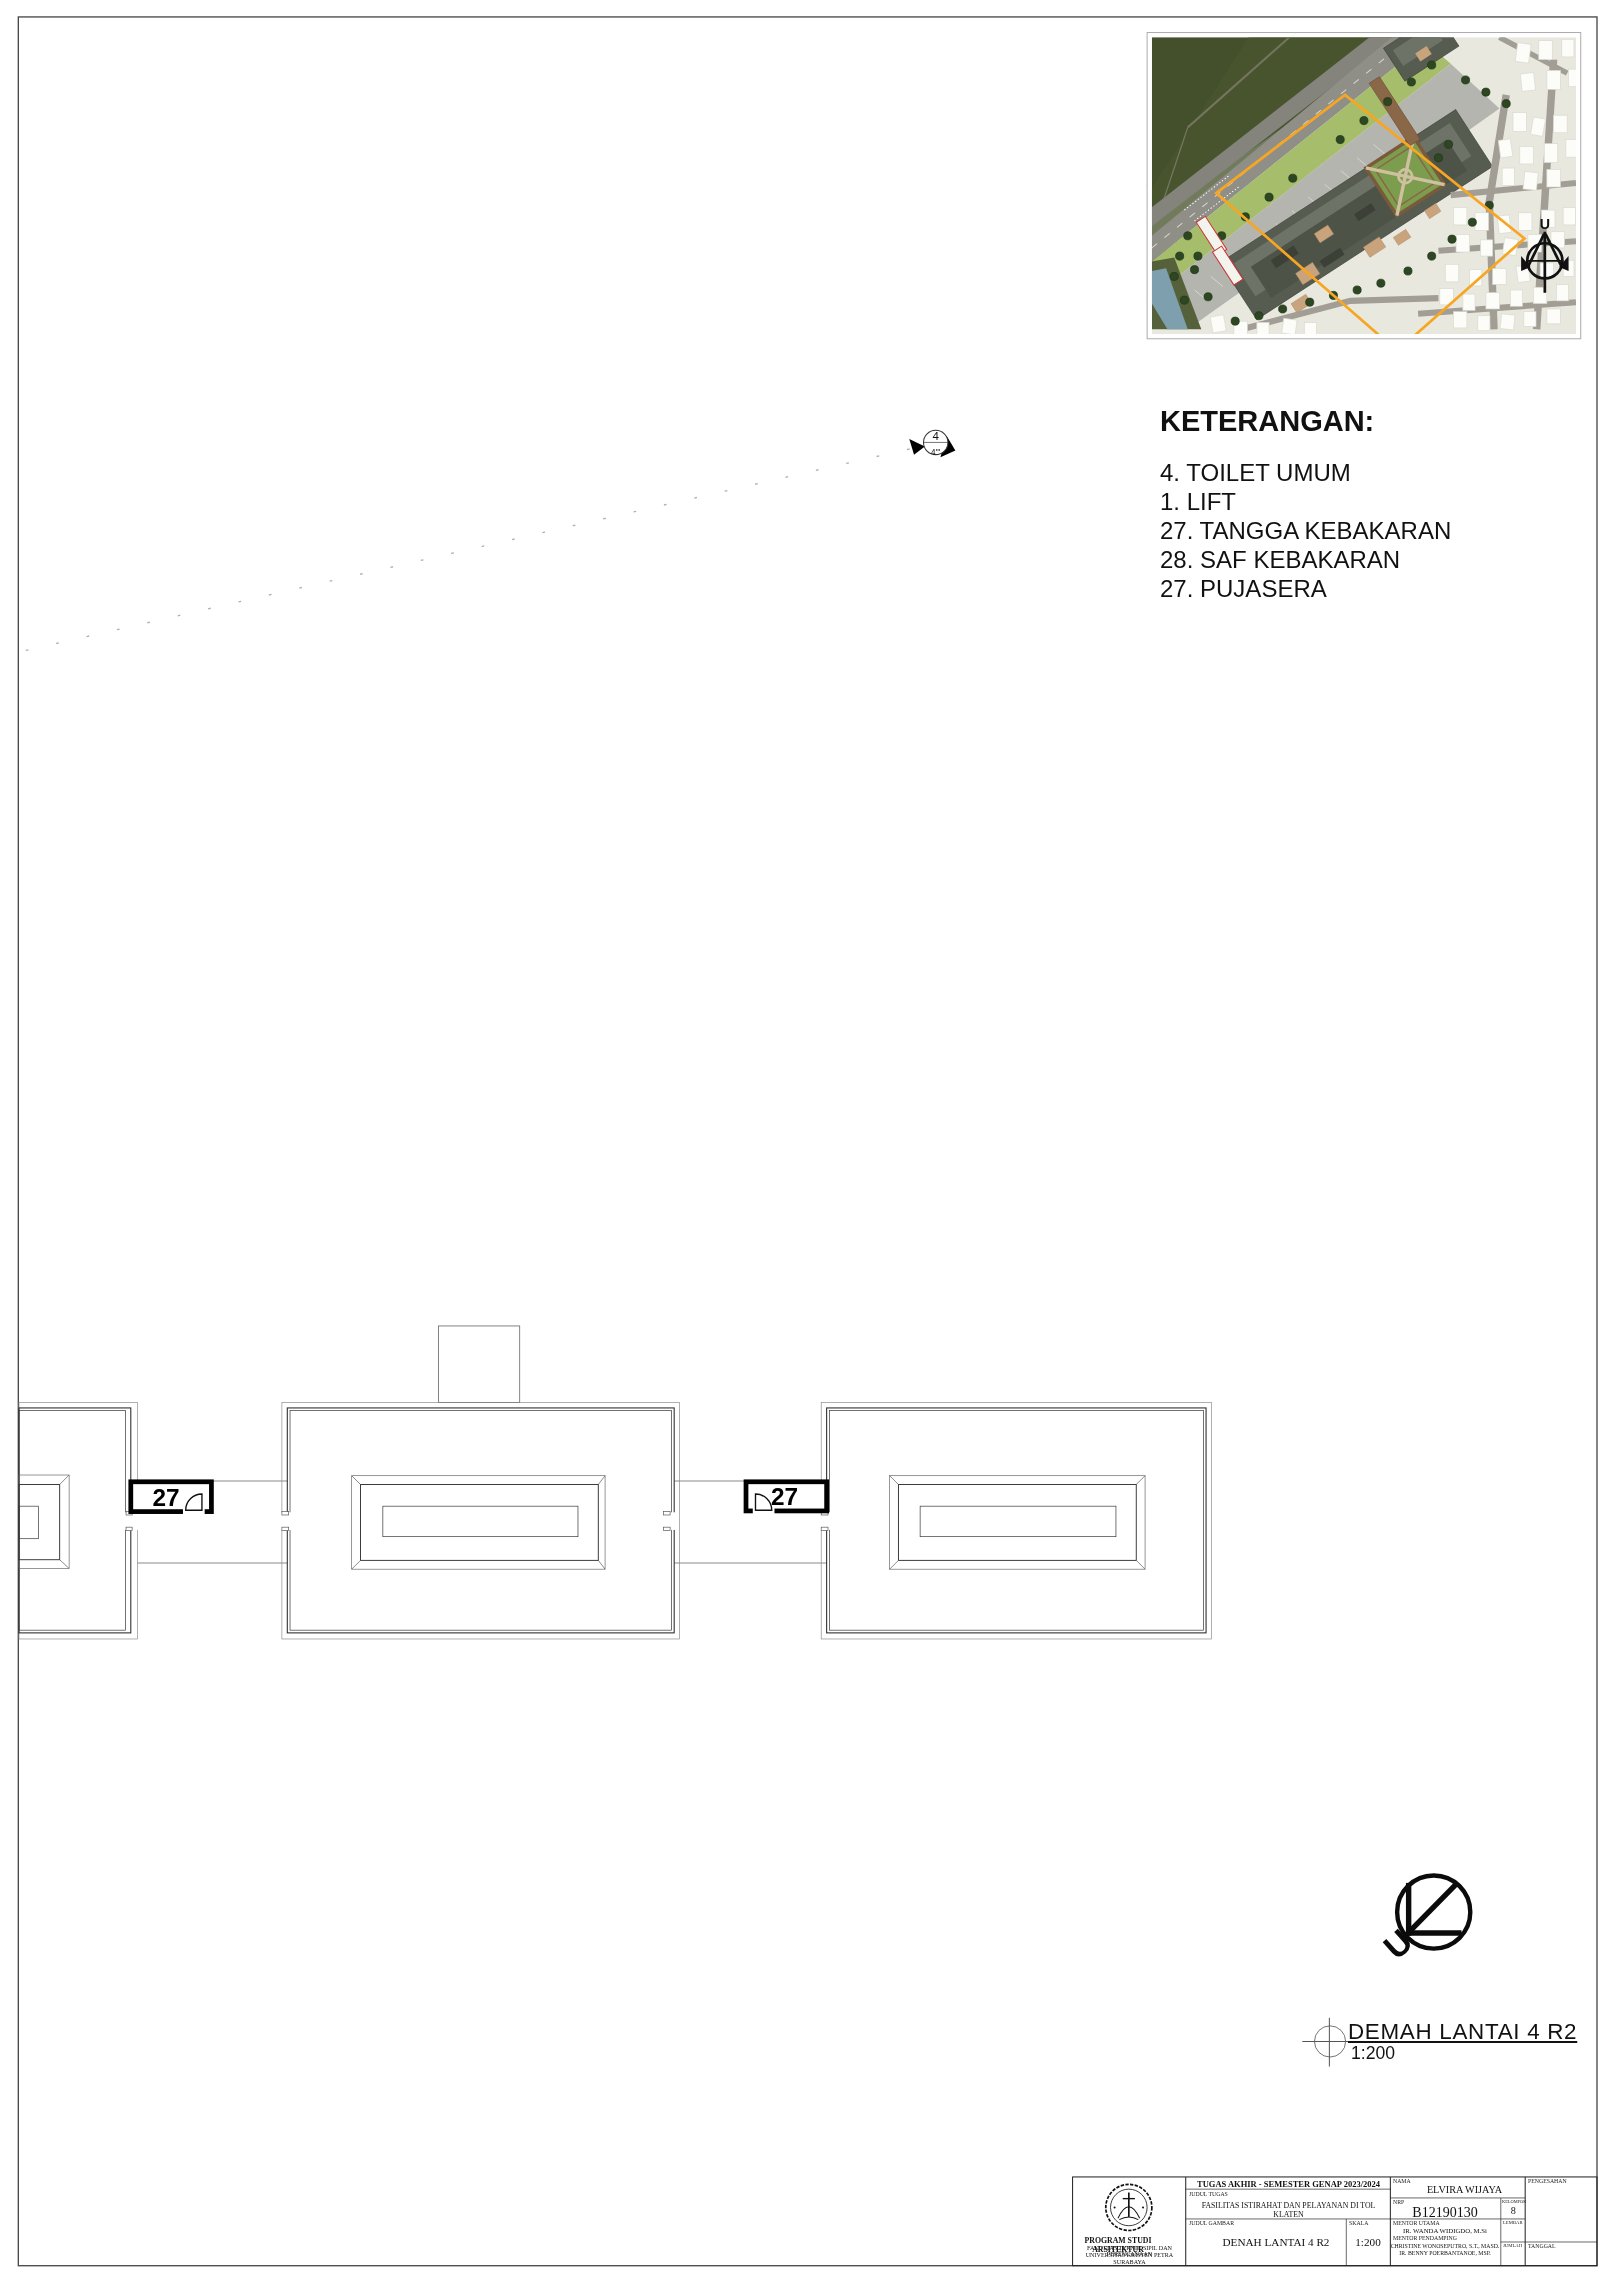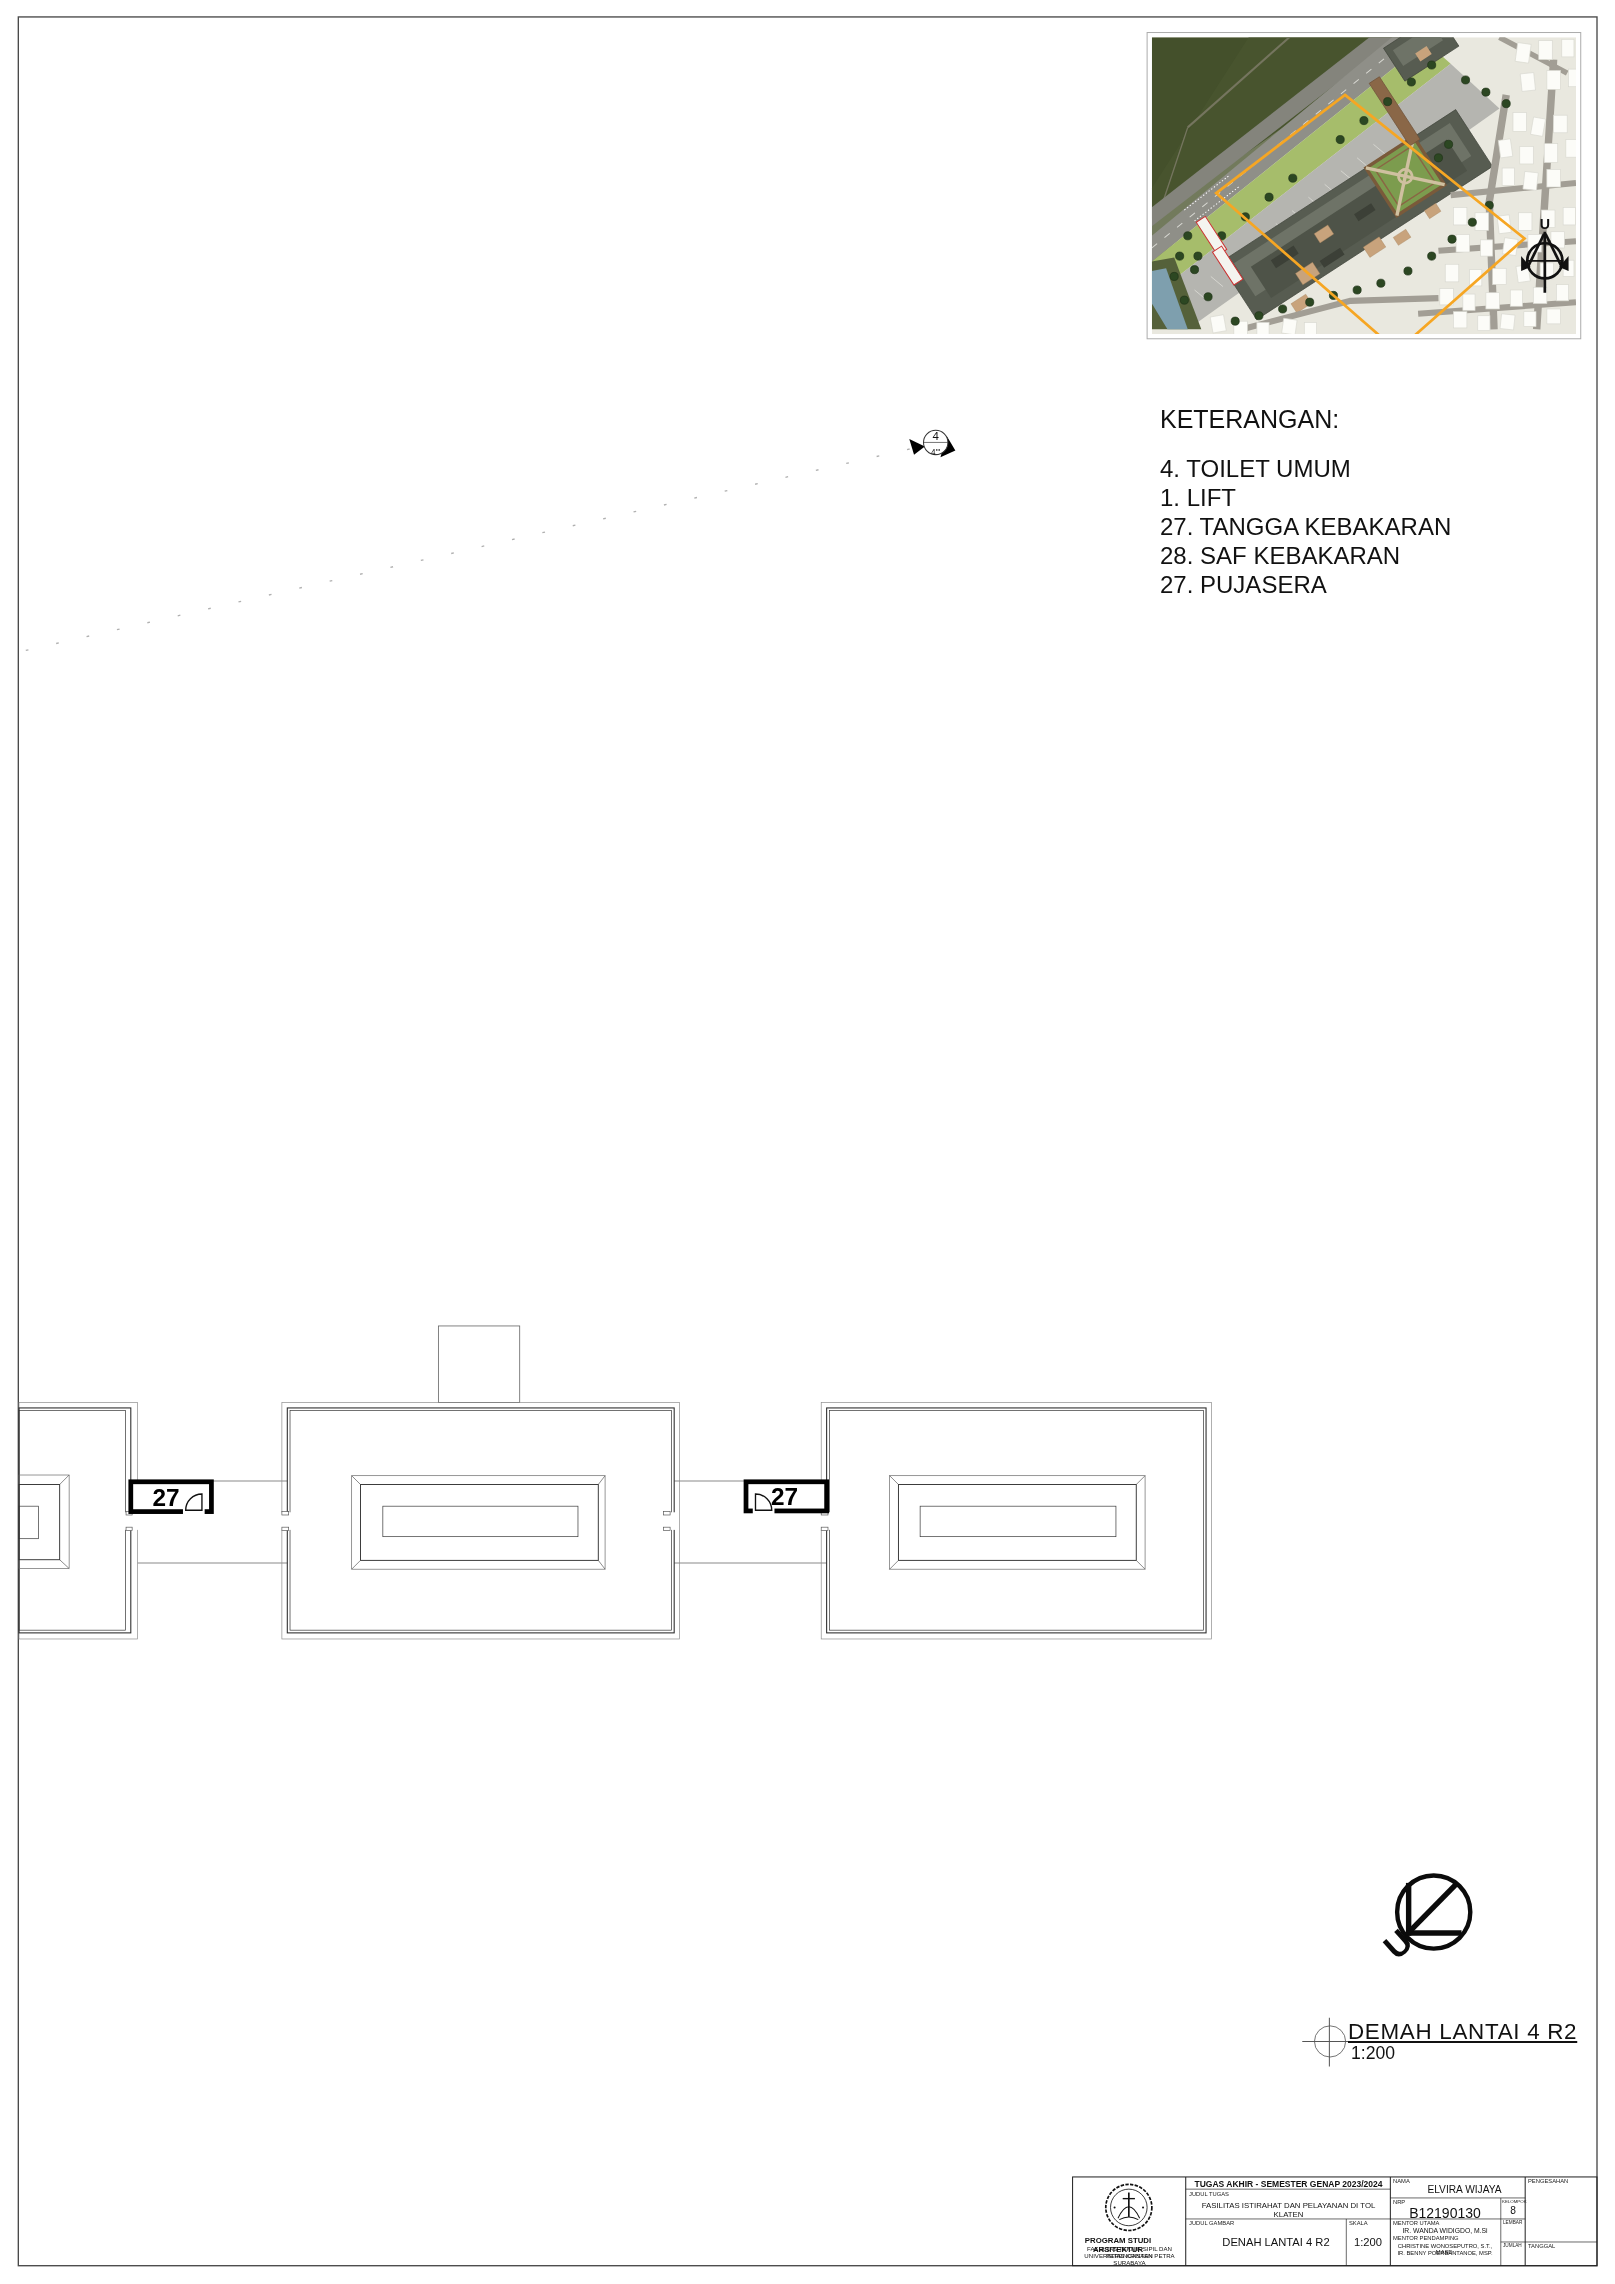--- a/index.html
+++ b/index.html
@@ -6,7 +6,7 @@
   body{width:1616px;height:2284px;position:relative;font-family:"Liberation Sans",sans-serif;color:#111;overflow:hidden;}
   #sheet-svg{position:absolute;left:0;top:0;}
   .legend{position:absolute;left:1160px;top:405px;}
-  .legend h2{margin:0 0 20.3px 0;font-size:25px;font-weight:400;letter-spacing:0px;}
+  .legend h2{margin:0 0 20.3px 0;font-size:29px;font-weight:700;letter-spacing:0px;}
   .legend .li{font-size:24px;line-height:29px;font-weight:400;}
   .dtitle{position:absolute;left:1348px;top:2019px;font-size:22.4px;letter-spacing:0.7px;text-decoration:underline;}
   .dscale{position:absolute;left:1351px;top:2043px;font-size:17.6px;}

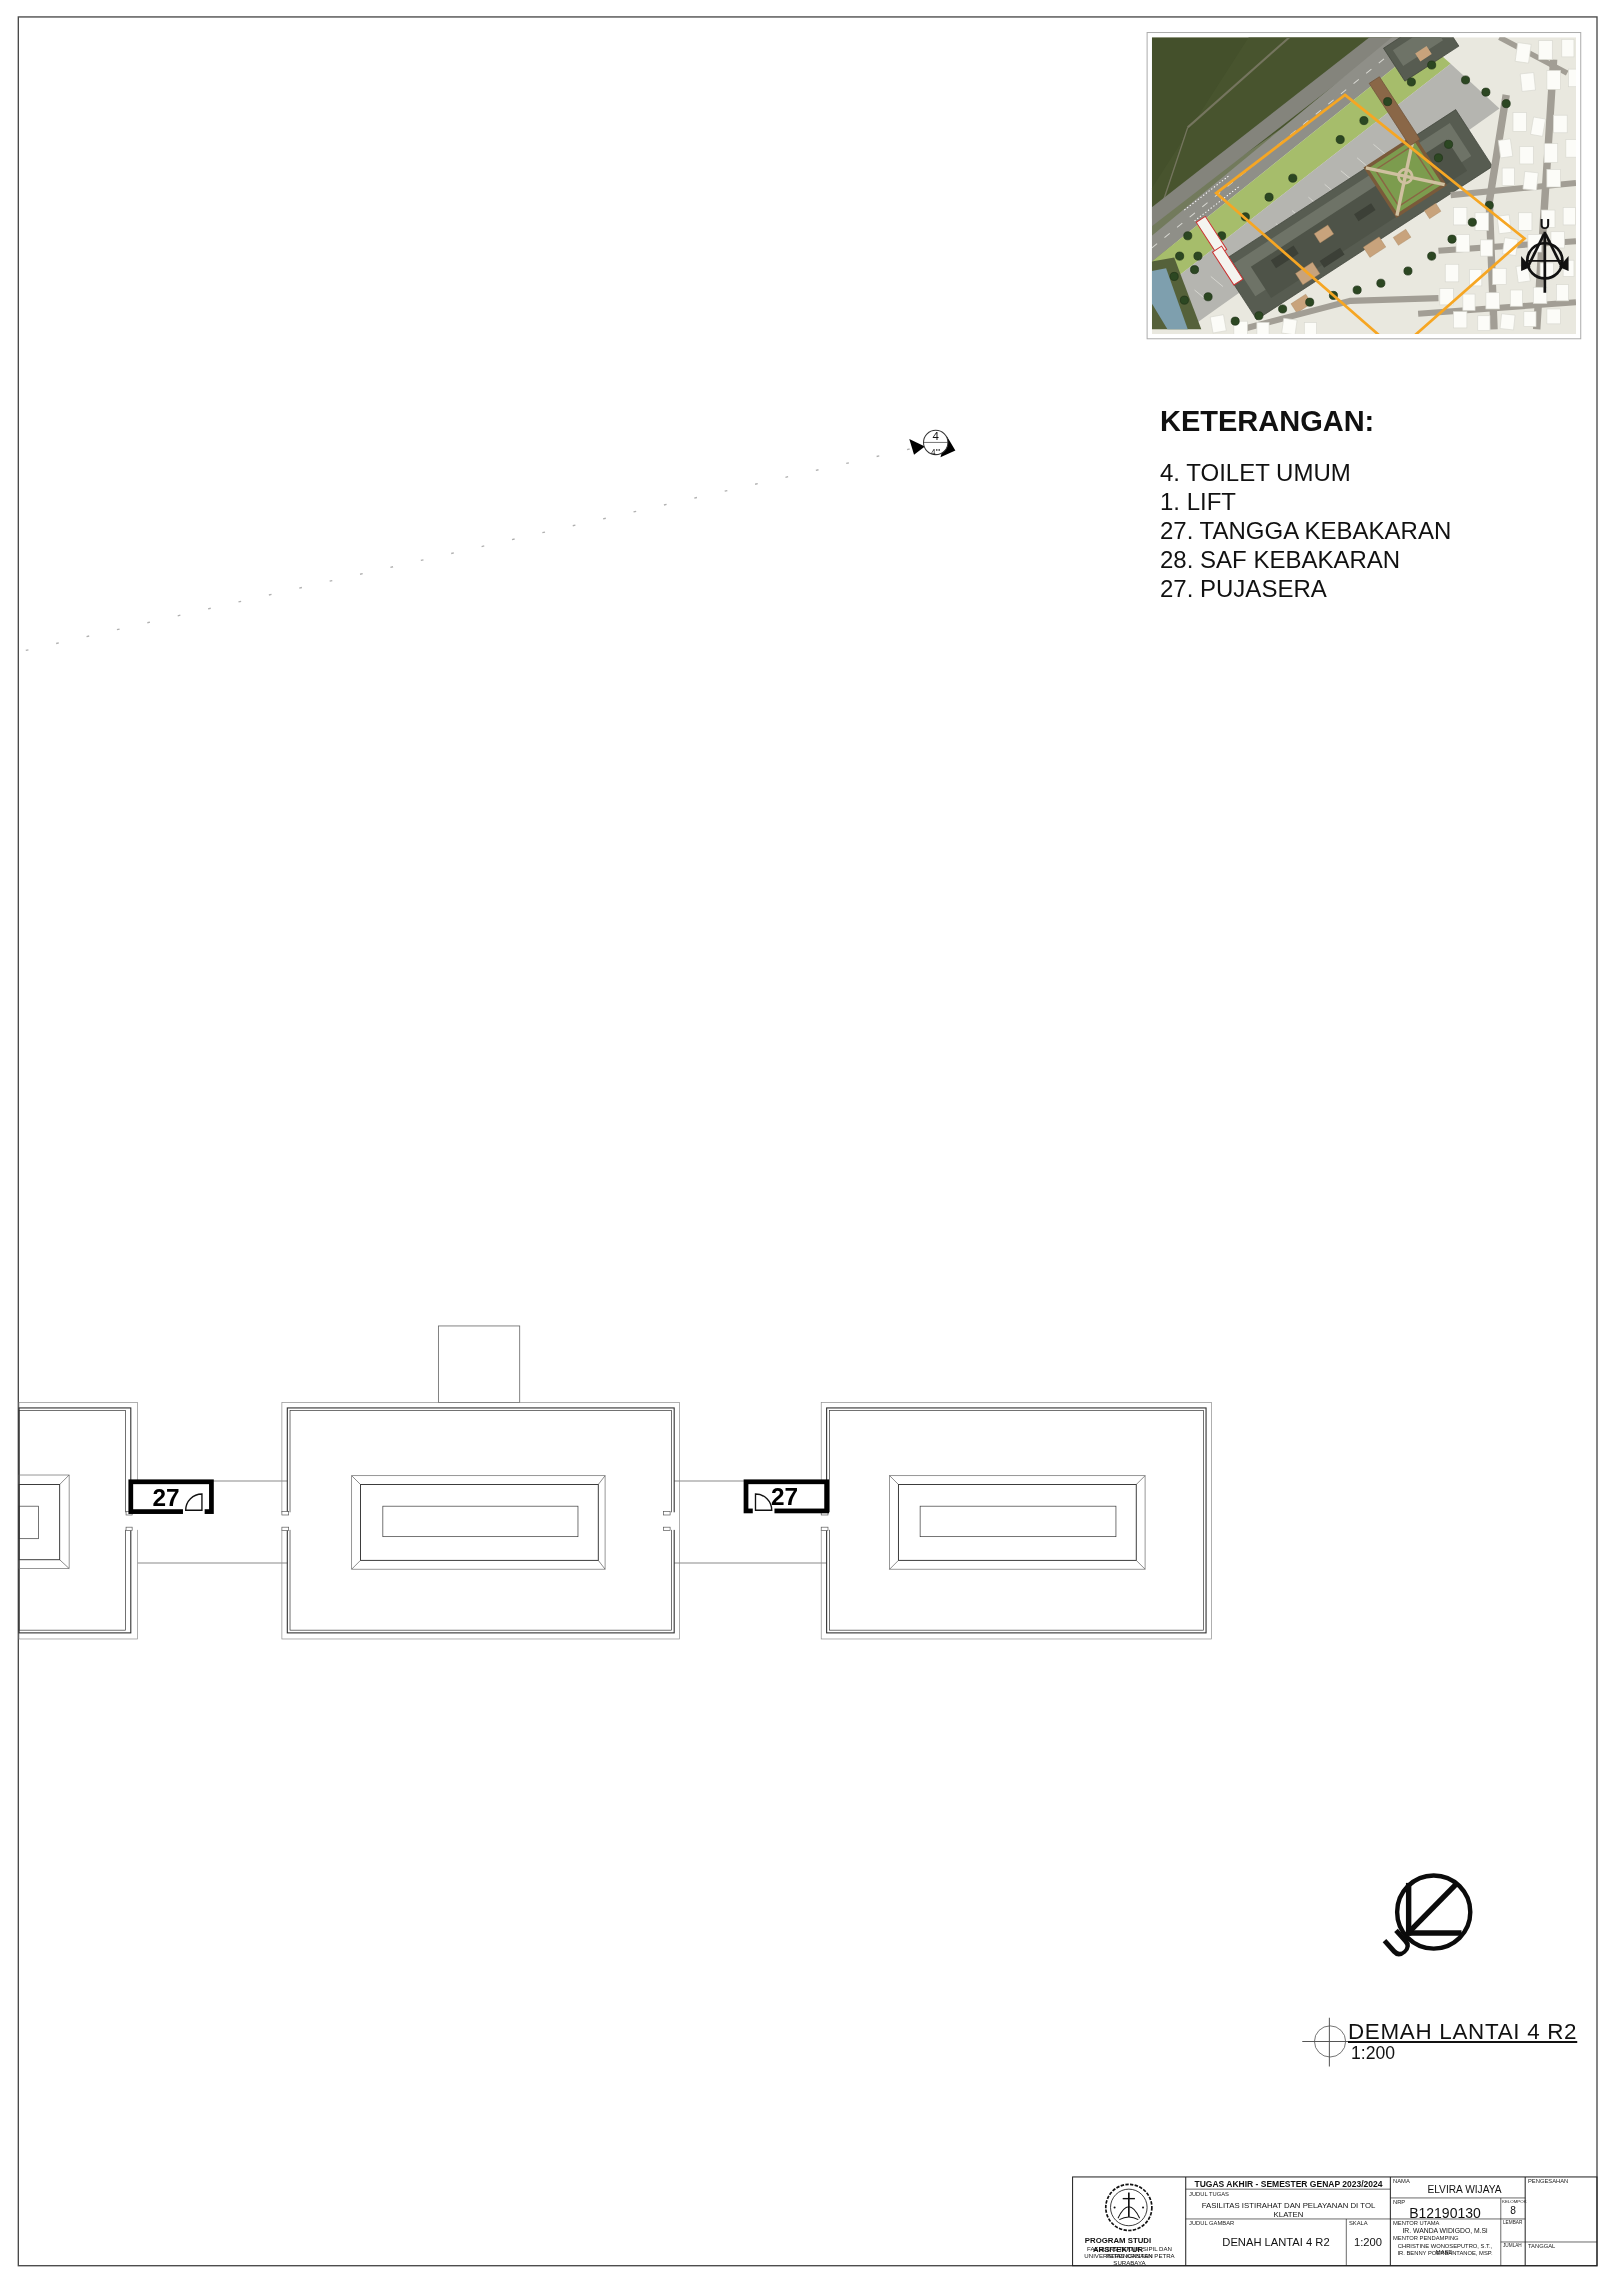--- a/index.html
+++ b/index.html
@@ -10,7 +10,7 @@
   .legend .li{font-size:24px;line-height:29px;font-weight:400;}
   .dtitle{position:absolute;left:1348px;top:2019px;font-size:22.4px;letter-spacing:0.7px;text-decoration:underline;}
   .dscale{position:absolute;left:1351px;top:2043px;font-size:17.6px;}
-  .tb{position:absolute;font-size:6.8px;}
+  .tb{position:absolute;font-size:6.8px;font-family:Liberation Serif, serif;}
   .lbl{font-size:5.8px;color:#222;}
   .ctr{text-align:center;}
   .b{font-weight:bold;}

